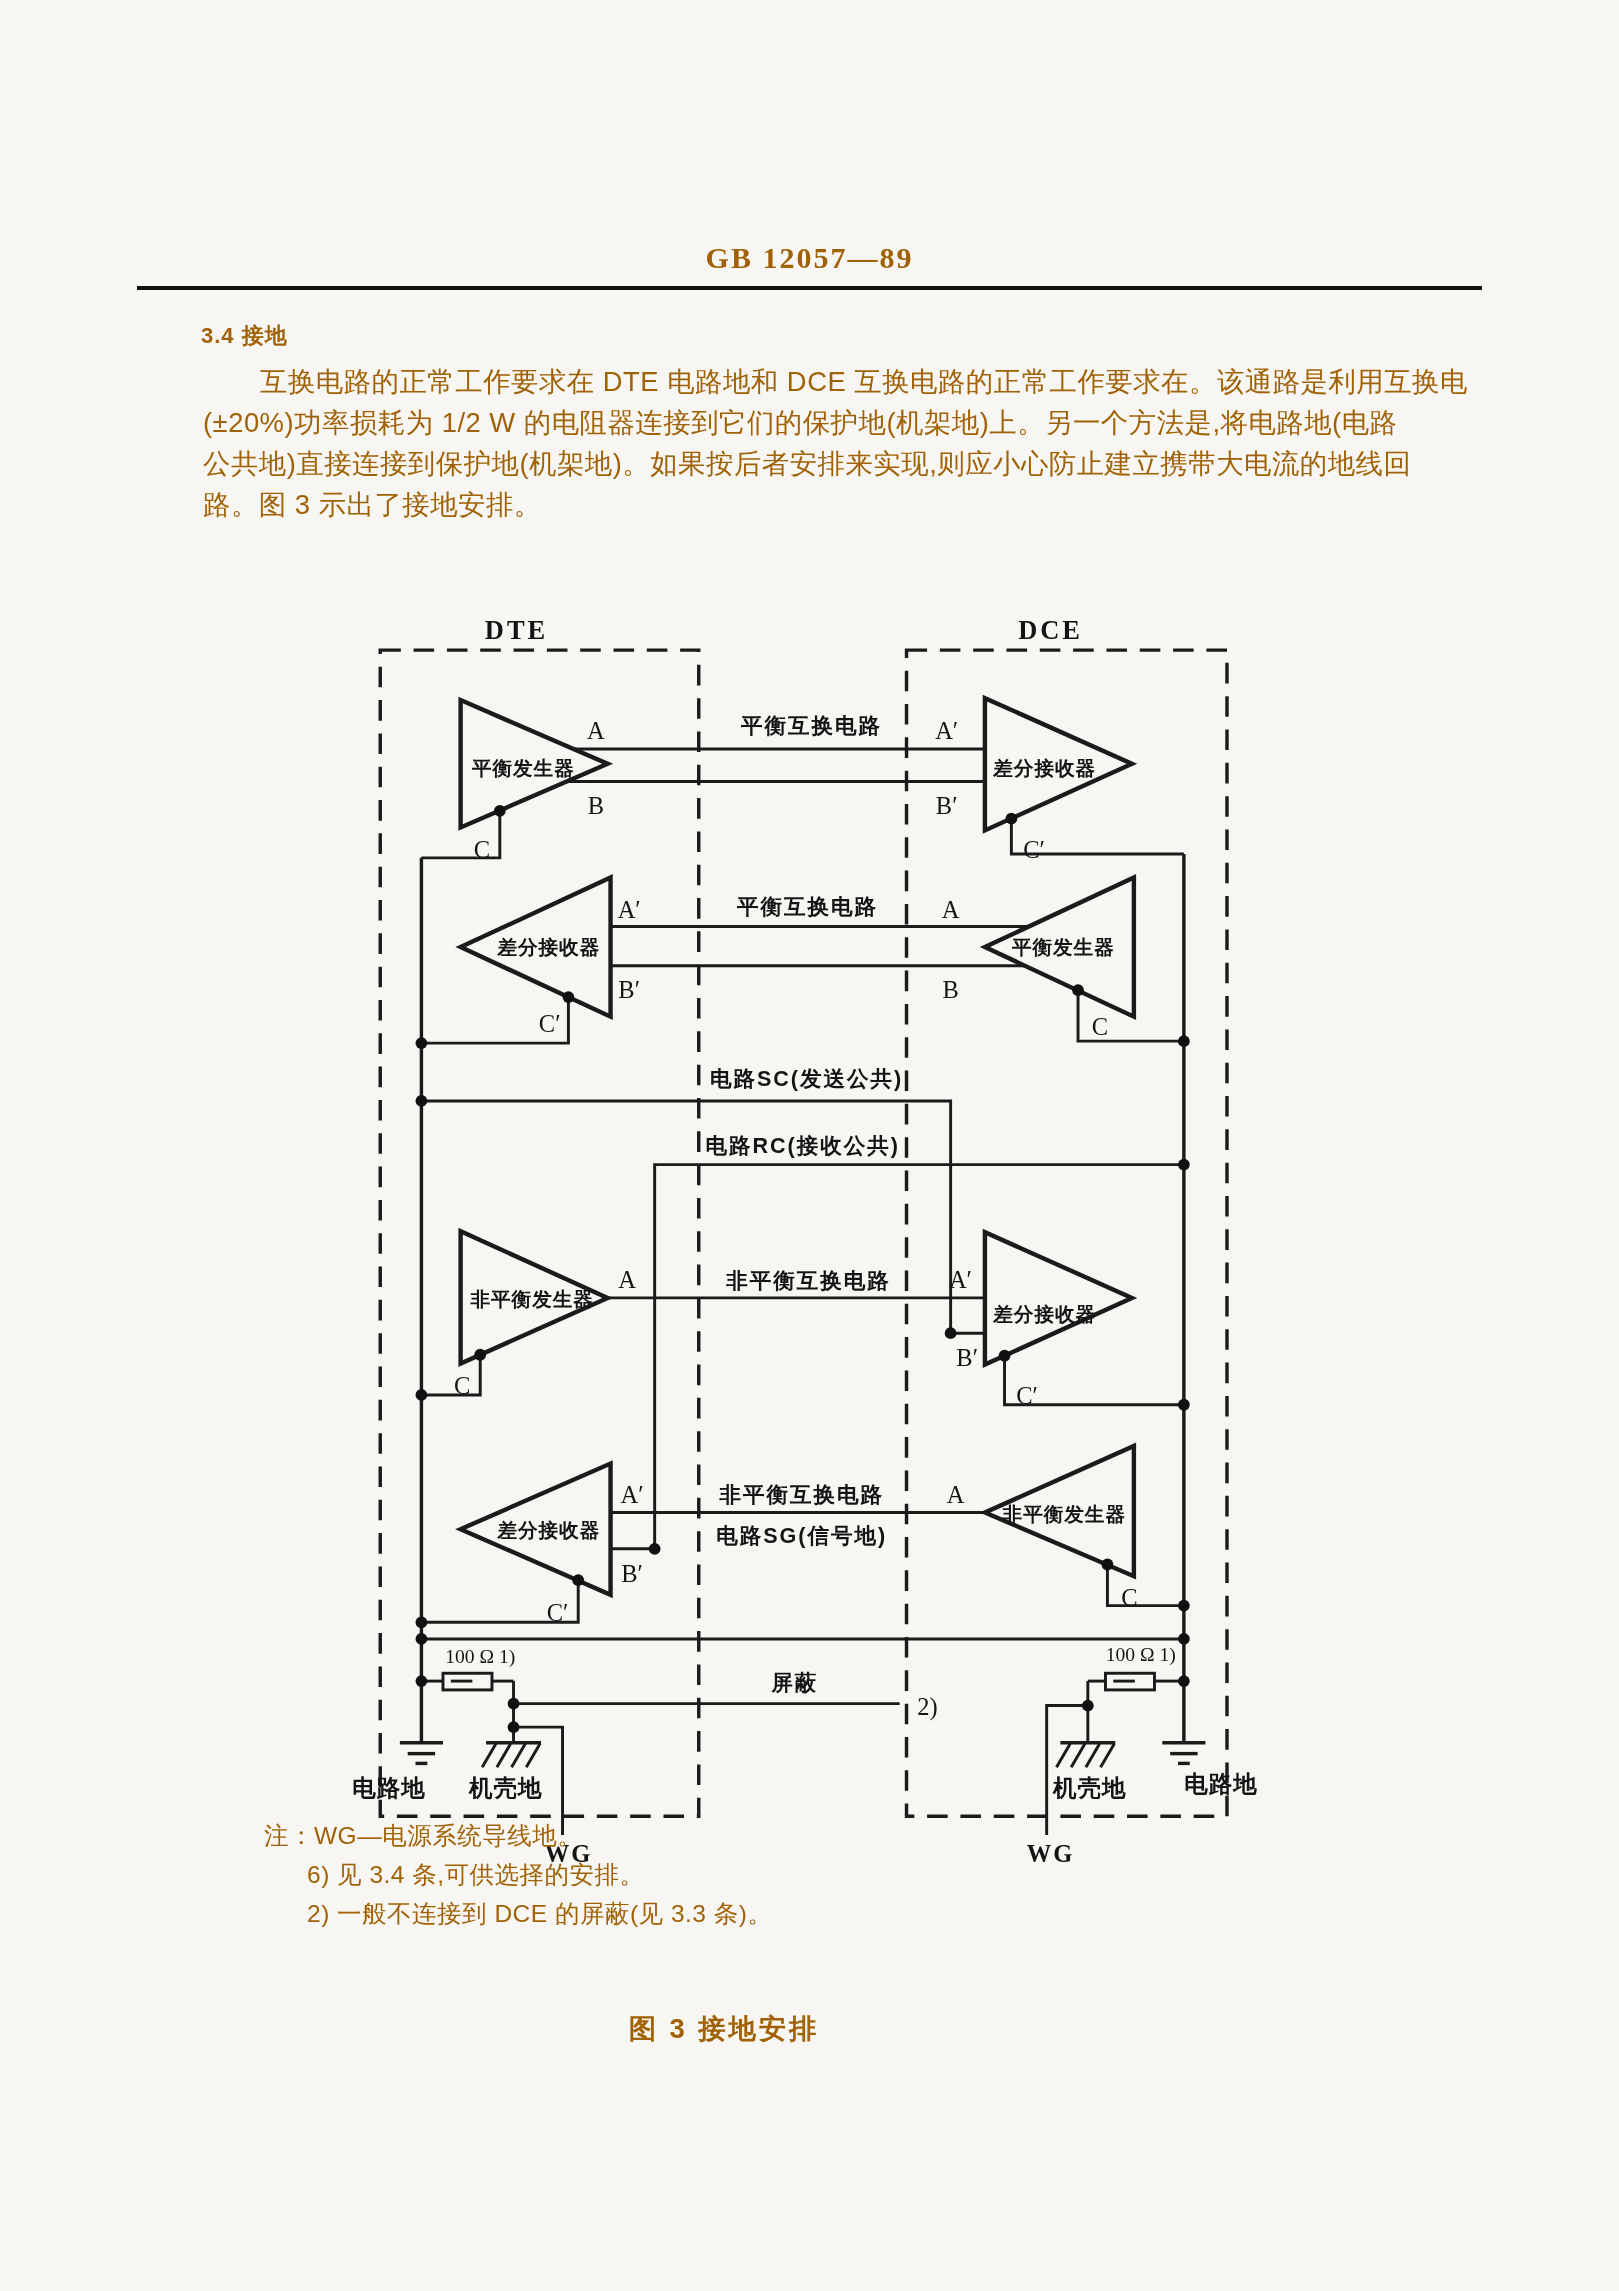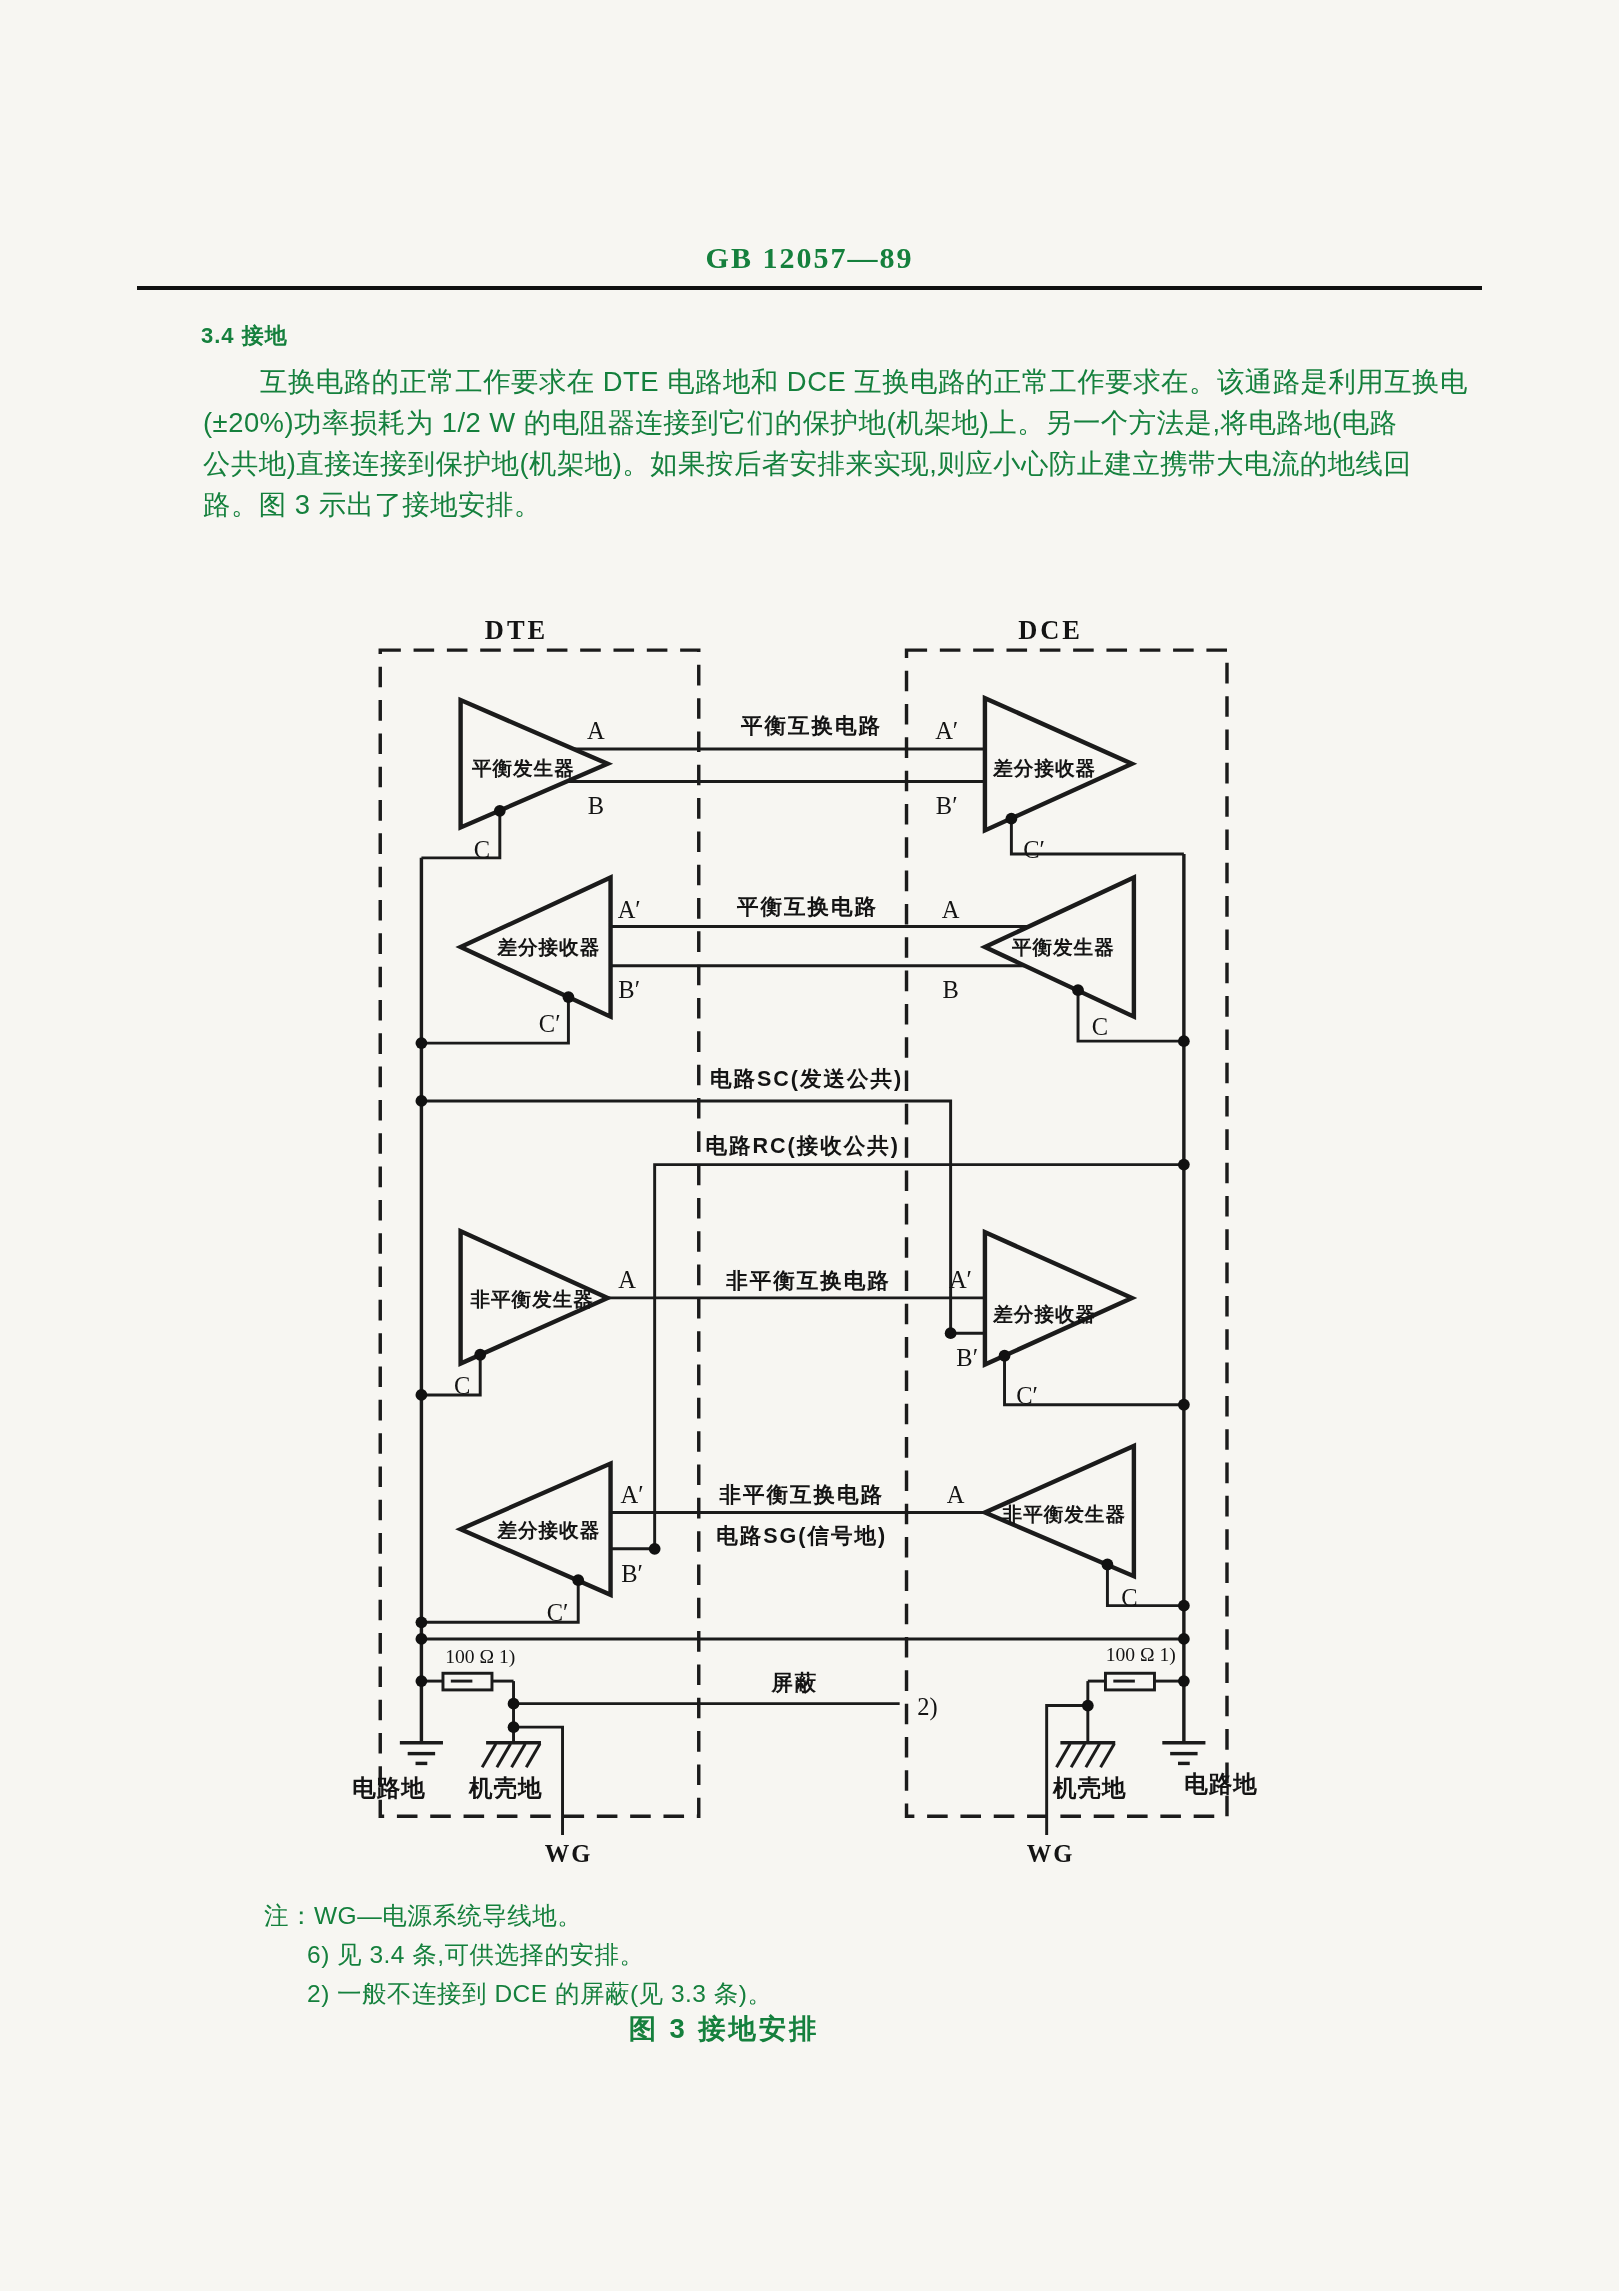--- a/index.html
+++ b/index.html
@@ -5,7 +5,7 @@
   html,body{margin:0;padding:0;background:#888;}
   .page{
     position:relative;width:1619px;height:2292px;background:#f7f6f2;
-    font-family:"Liberation Sans",sans-serif;color:#15803d;overflow:hidden;
+    font-family:"Liberation Sans",sans-serif;color:#a16207;overflow:hidden;
   }
   .hdr{
     position:absolute;left:0;top:241px;width:100%;text-align:center;

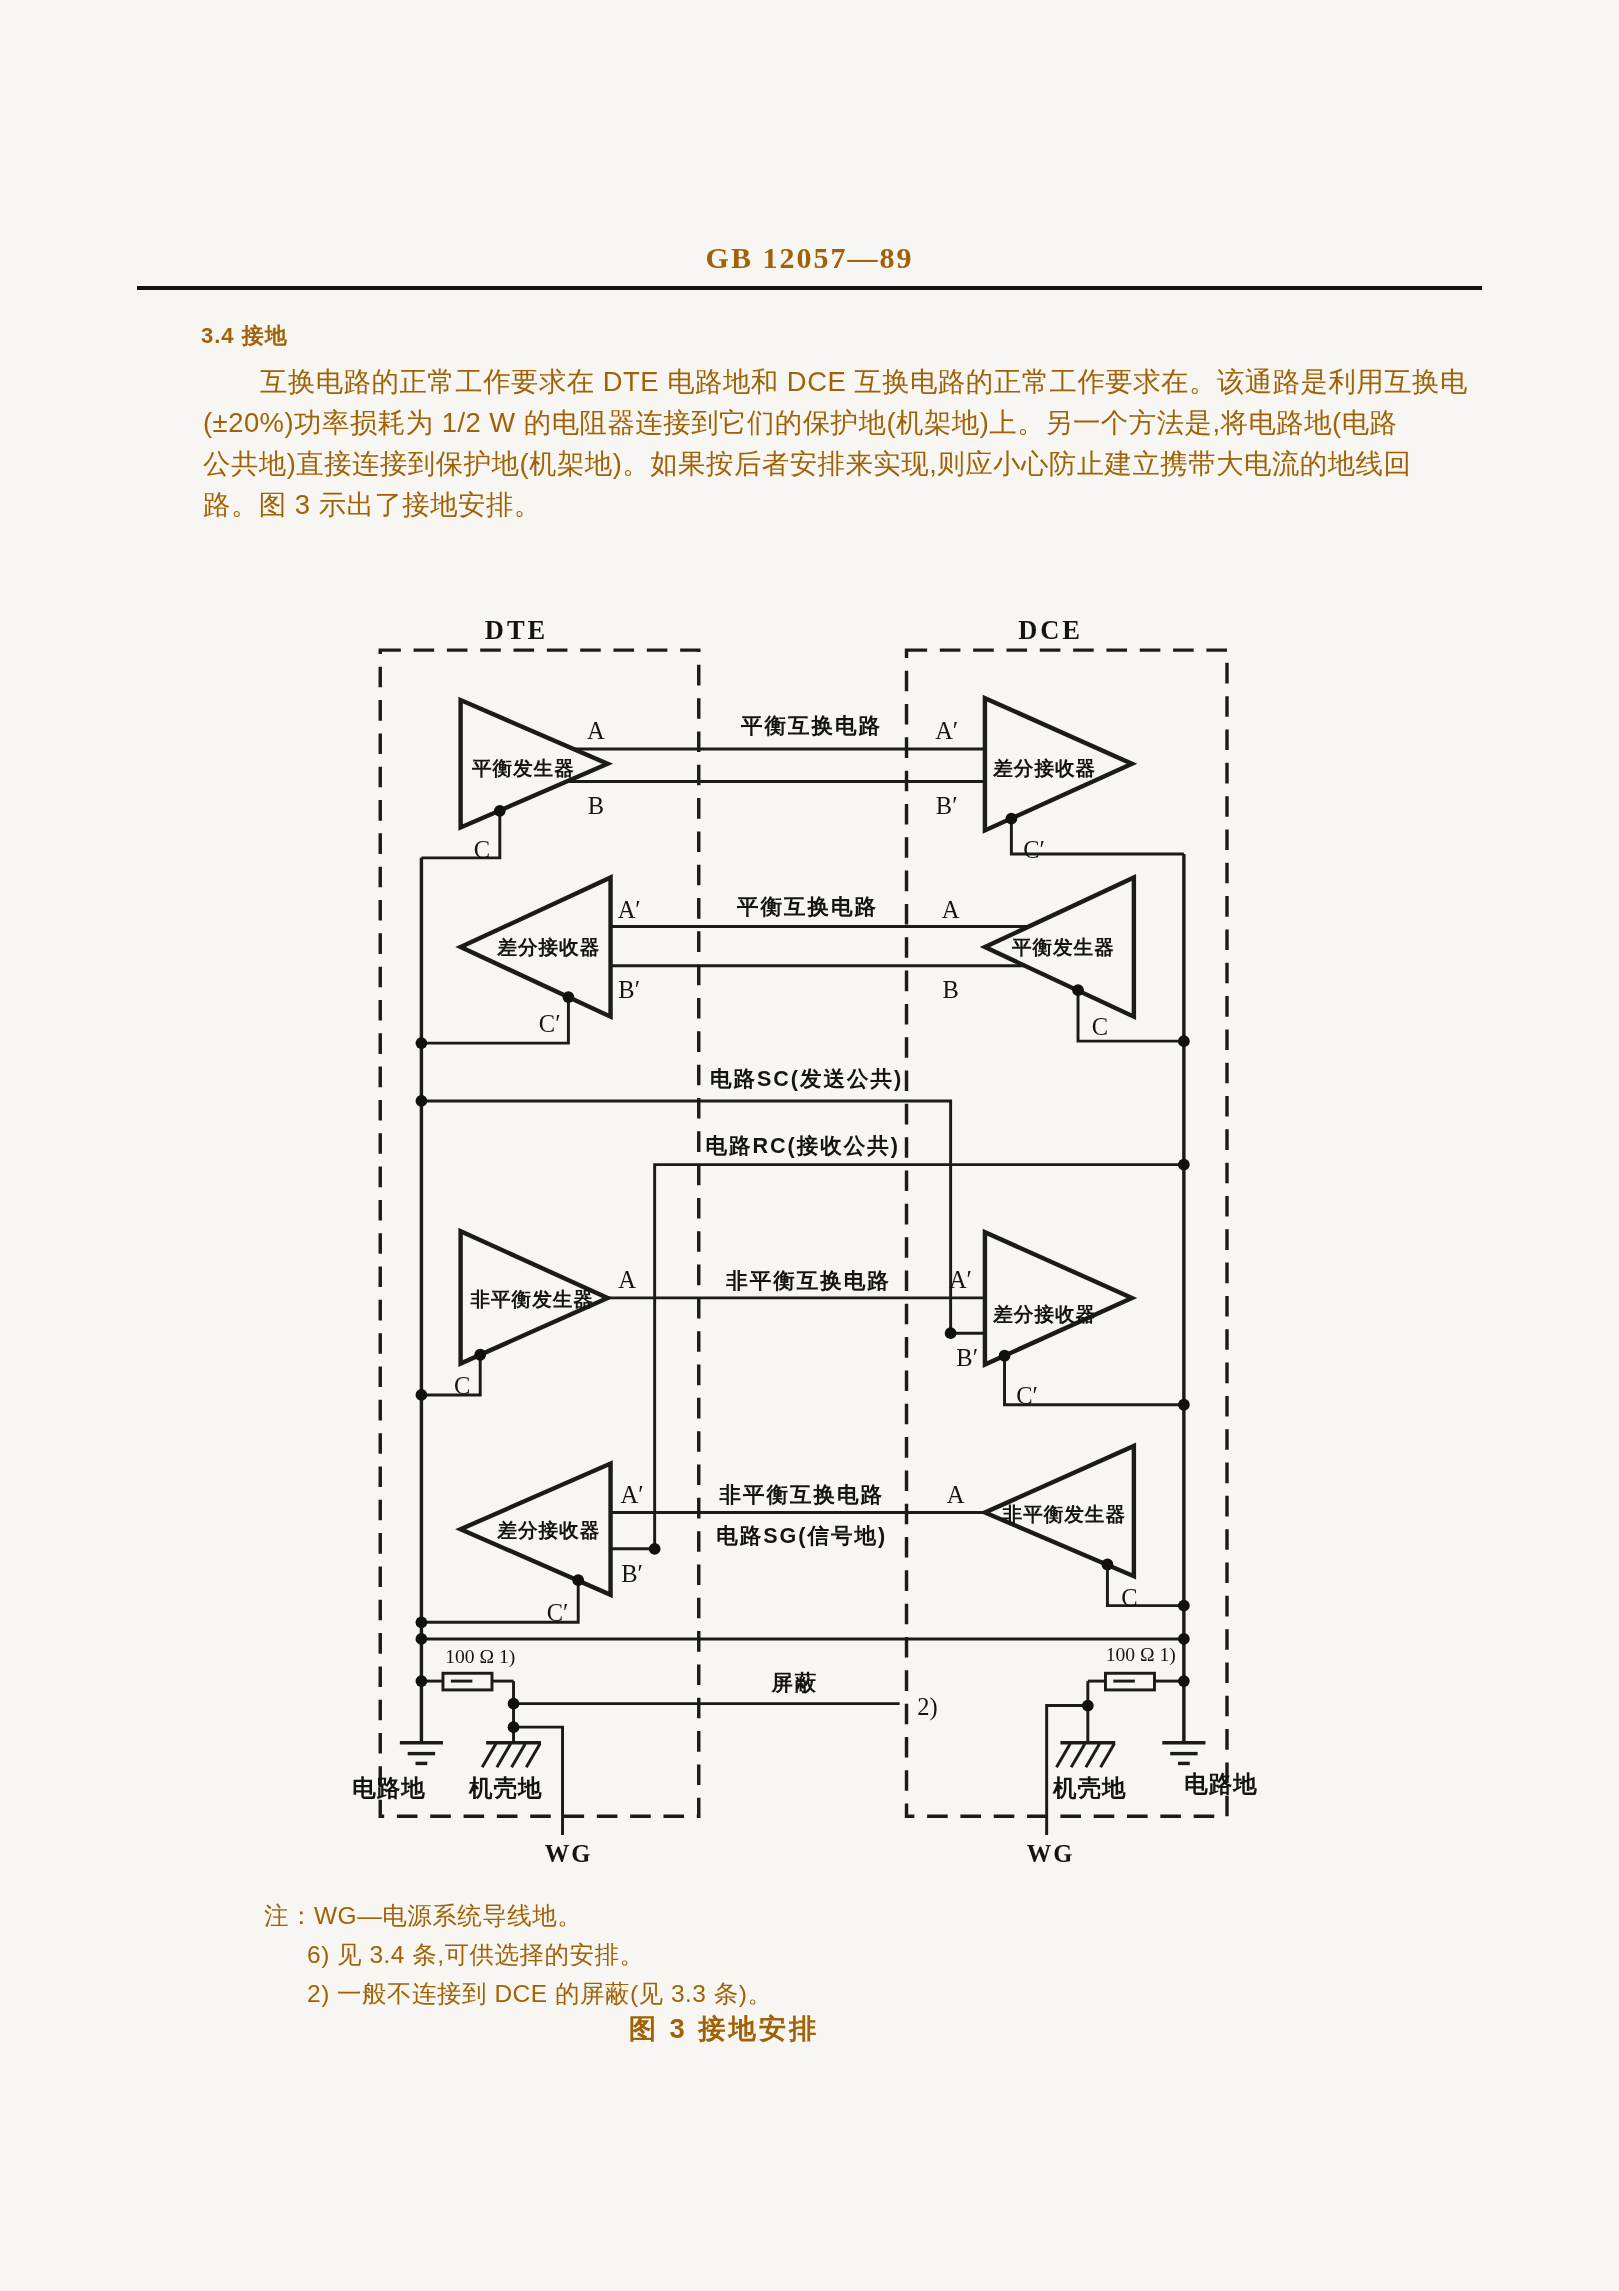--- a/index.html
+++ b/index.html
@@ -22,7 +22,7 @@
   .para .ln{white-space:nowrap;}
   .para .indent{padding-left:57px;}
   .notes{
-    position:absolute;left:264px;top:1896px;font-size:24.5px;line-height:39px;letter-spacing:0.5px;
+    position:absolute;left:264px;top:1816px;font-size:24.5px;line-height:39px;letter-spacing:0.5px;
   }
   .notes .n-sub{padding-left:43px;}
   .caption{

